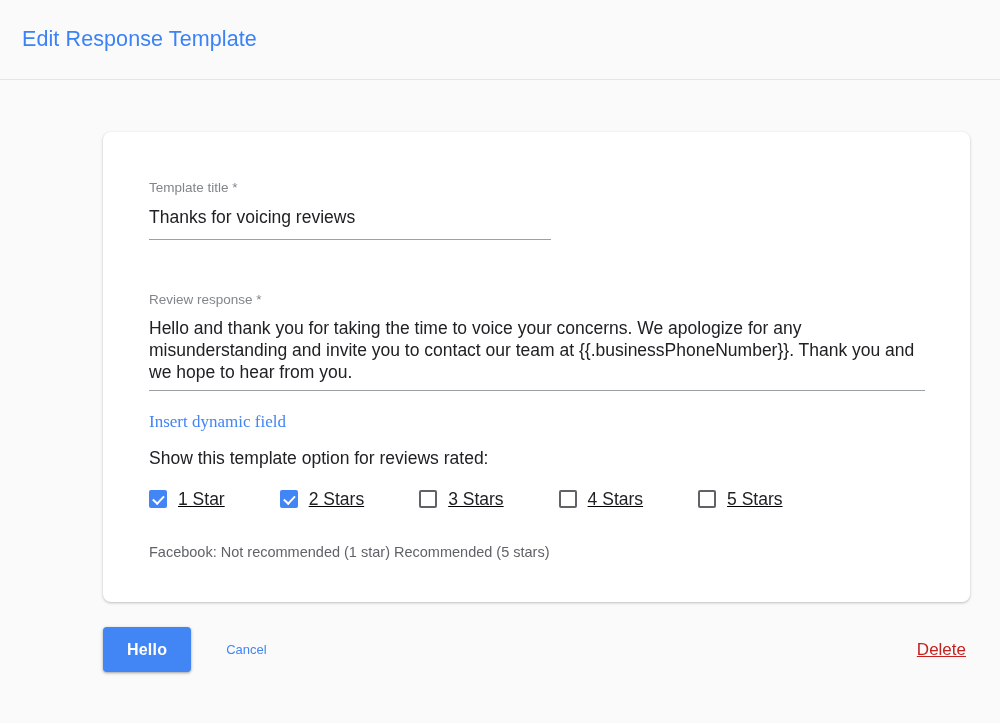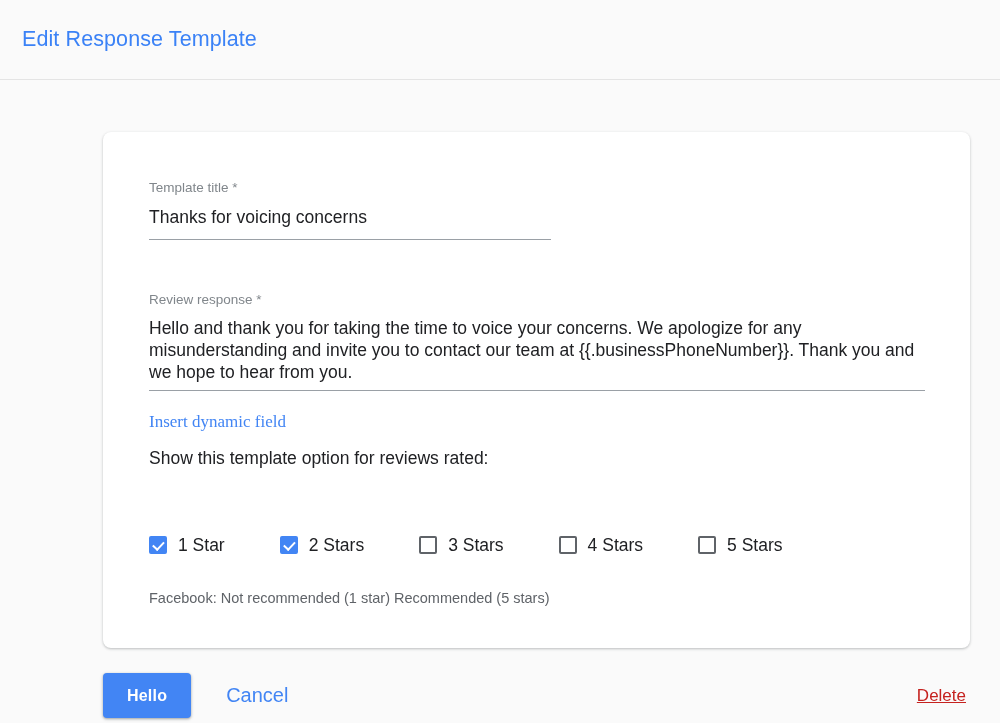--- a/index.html
+++ b/index.html
@@ -218,7 +218,7 @@
 
     <div class="field-title-wrap">
       <div class="field-label">Template title *</div>
-      <div class="field-value">Thanks for voicing concerns</div>
+      <div class="field-value">Thanks for voicing reviews</div>
       <div class="field-underline"></div>
     </div>
 

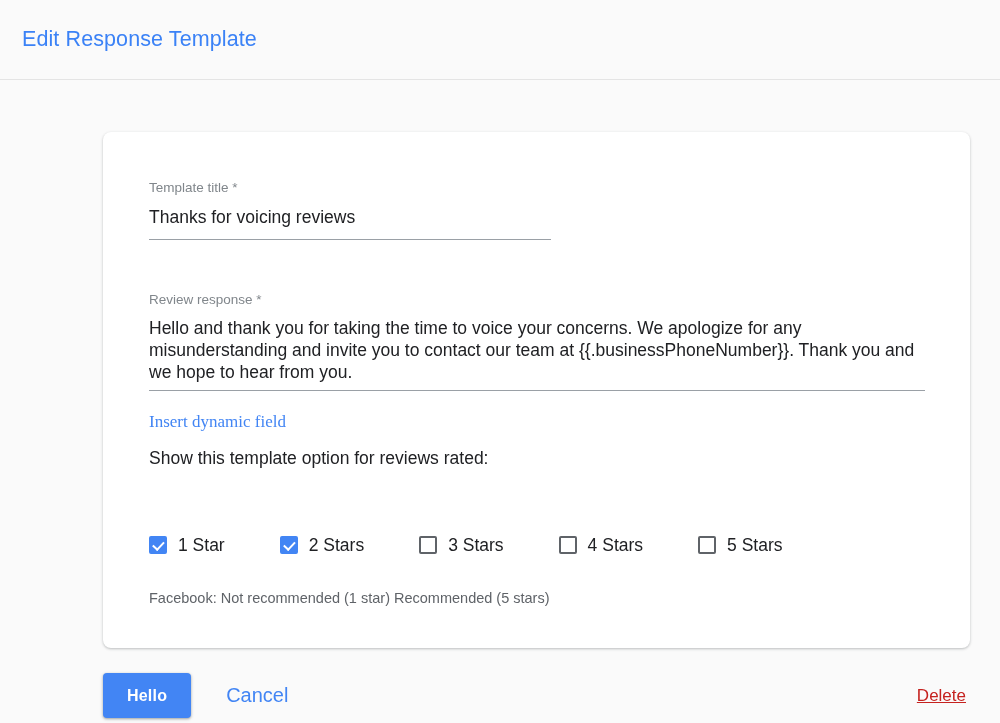--- a/index.html
+++ b/index.html
@@ -109,7 +109,8 @@
   .checkbox-row {
     display: flex;
     align-items: center;
-    margin-top: 65px;
+    margin-top: 19px;
+    text-decoration: underline;
   }
   .checkbox-item {
     display: flex;

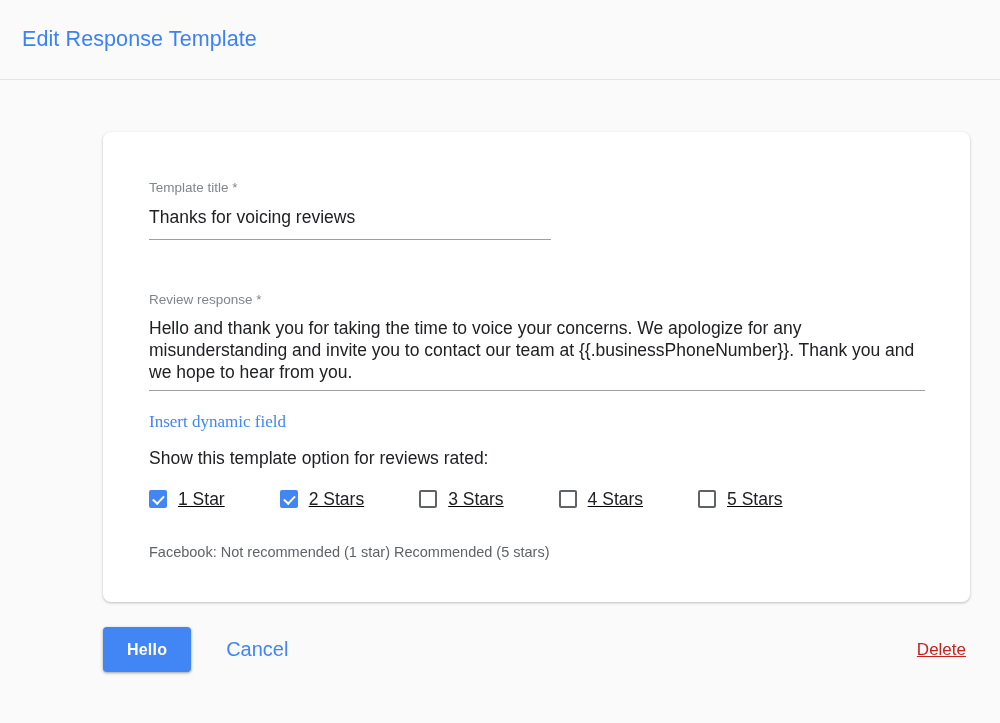--- a/index.html
+++ b/index.html
@@ -188,7 +188,7 @@
     background: none;
     border: none;
     color: #4285f4;
-    font-size: 20px;
+    font-size: 13px;
     margin-left: 31px;
     cursor: pointer;
     font-family: "Liberation Sans", sans-serif;

